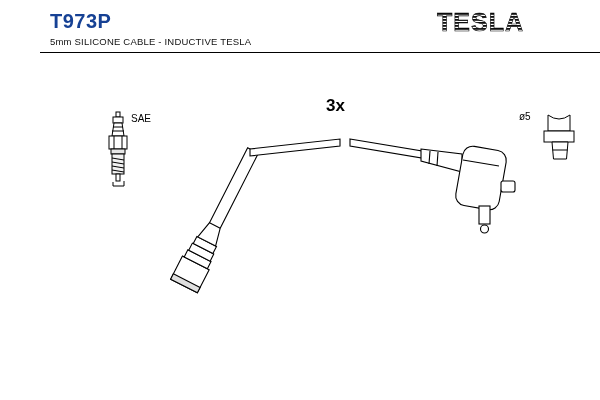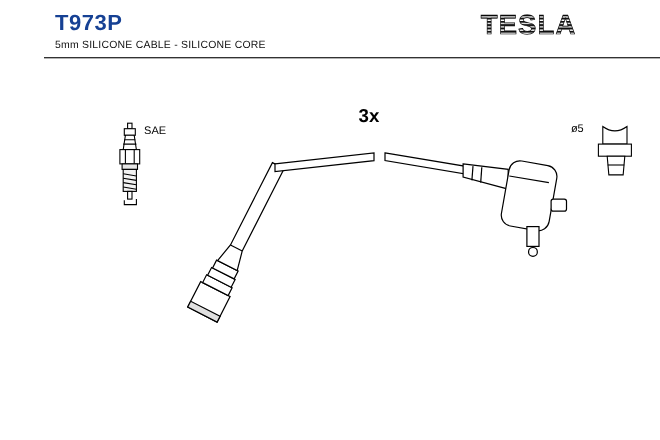--- a/index.html
+++ b/index.html
@@ -67,7 +67,7 @@
 <div class="page">
 
   <div class="part-number">T973P</div>
-  <div class="subtitle">5mm SILICONE CABLE - SILICONE CORE</div>
+  <div class="subtitle">5mm SILICONE CABLE - INDUCTIVE TESLA</div>
 
   <svg class="brand-svg" viewBox="0 0 92 32">
     <defs>

